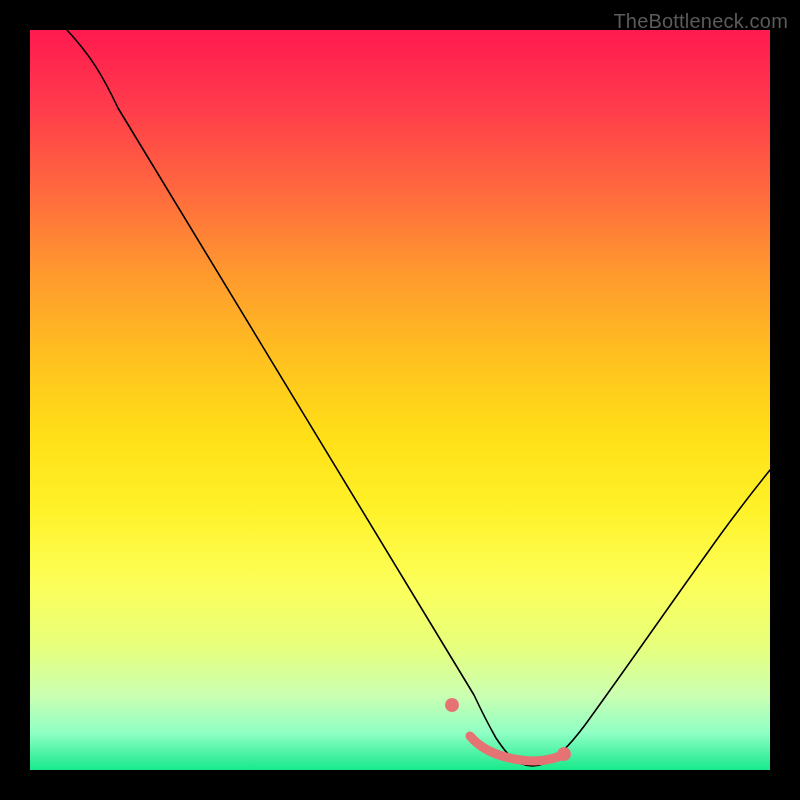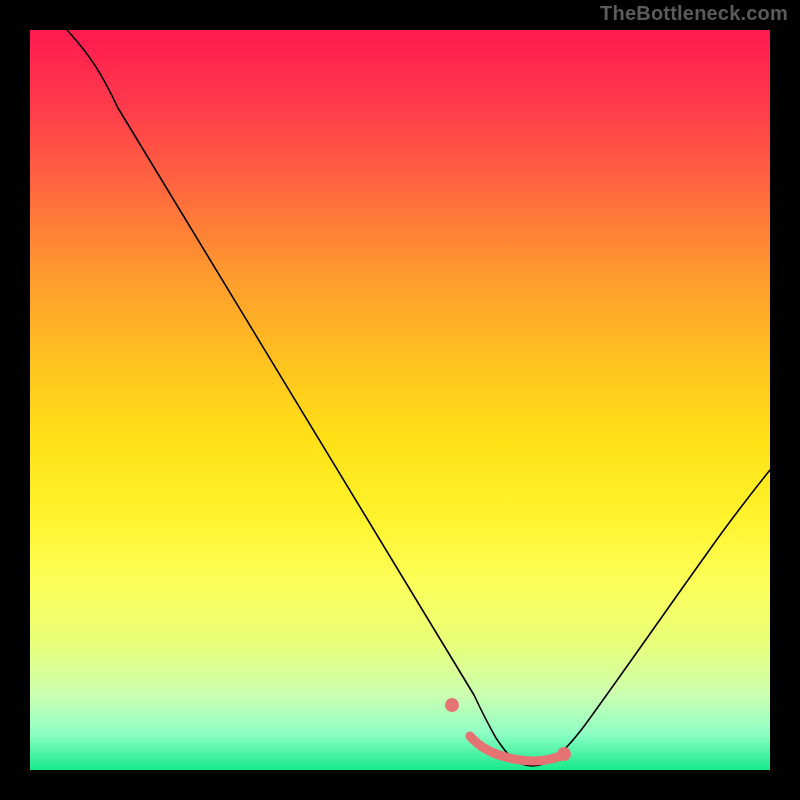--- a/index.html
+++ b/index.html
@@ -19,11 +19,11 @@
   }
   .watermark {
     position: absolute;
-    top: 2px;
+    top: 10px;
     right: 12px;
     color: #5b5b5b;
     font-size: 20px;
-    font-weight: 700;
+    font-weight: 400;
     letter-spacing: 0.2px;
     z-index: 5;
   }

